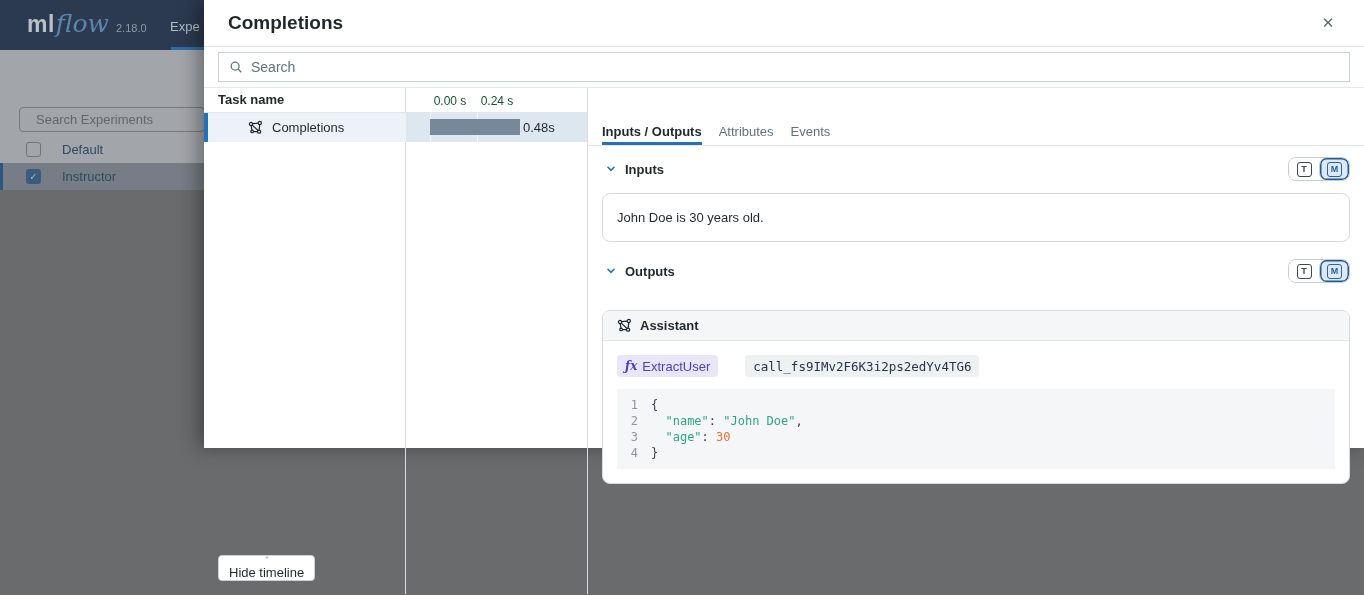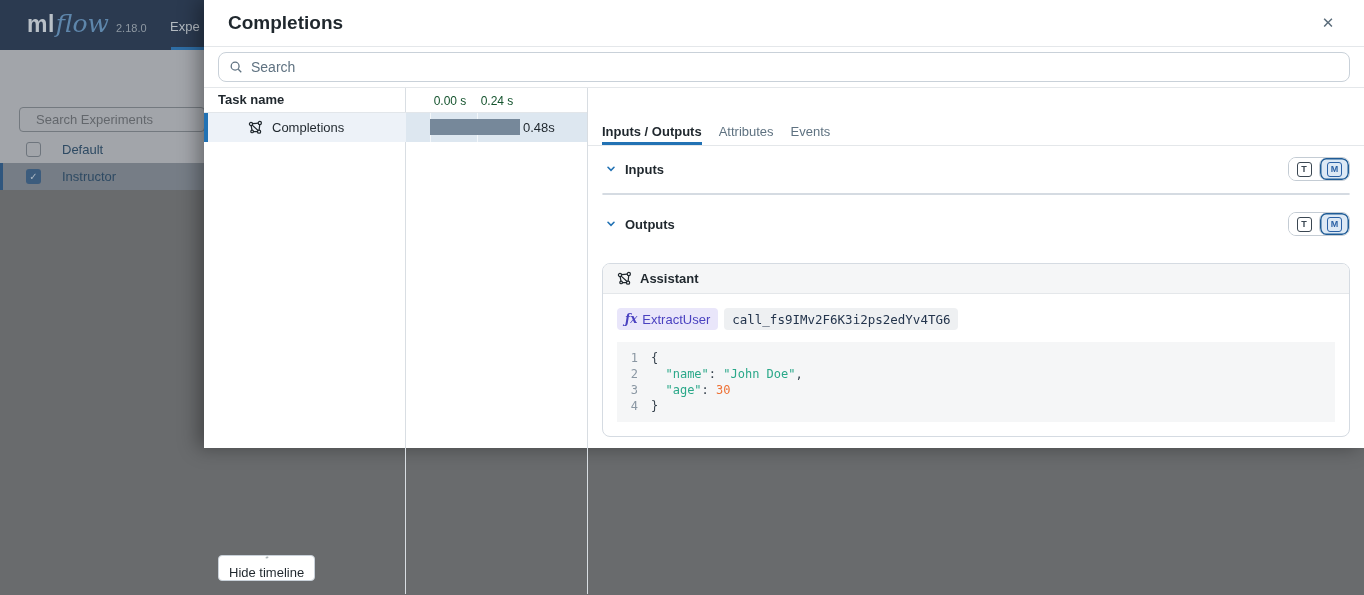--- a/index.html
+++ b/index.html
@@ -42,7 +42,7 @@
   .close-btn { margin-left:auto; width:24px; height:24px; display:flex; align-items:center; justify-content:center;
     font-size:15px; color:#5a6c7a; cursor:pointer; border-radius:4px; }
   .search-section { height:41px; border-bottom:1px solid #e4e7ea; padding:5px 14px 6px; }
-  .search-box { height:30px; border:1px solid #c9d1d9; border-radius:8px; display:flex; align-items:center;
+  .search-box { height:30px; border:1px solid #c9d1d9; border-radius:0; display:flex; align-items:center;
     padding:6px 10px; gap:8px; background:#fff; }
   .search-box input { flex:1; border:none; outline:none; font-size:14px; color:#1f272d; font-family:inherit; background:transparent; }
   .search-box input::placeholder { color:#5f7281; }

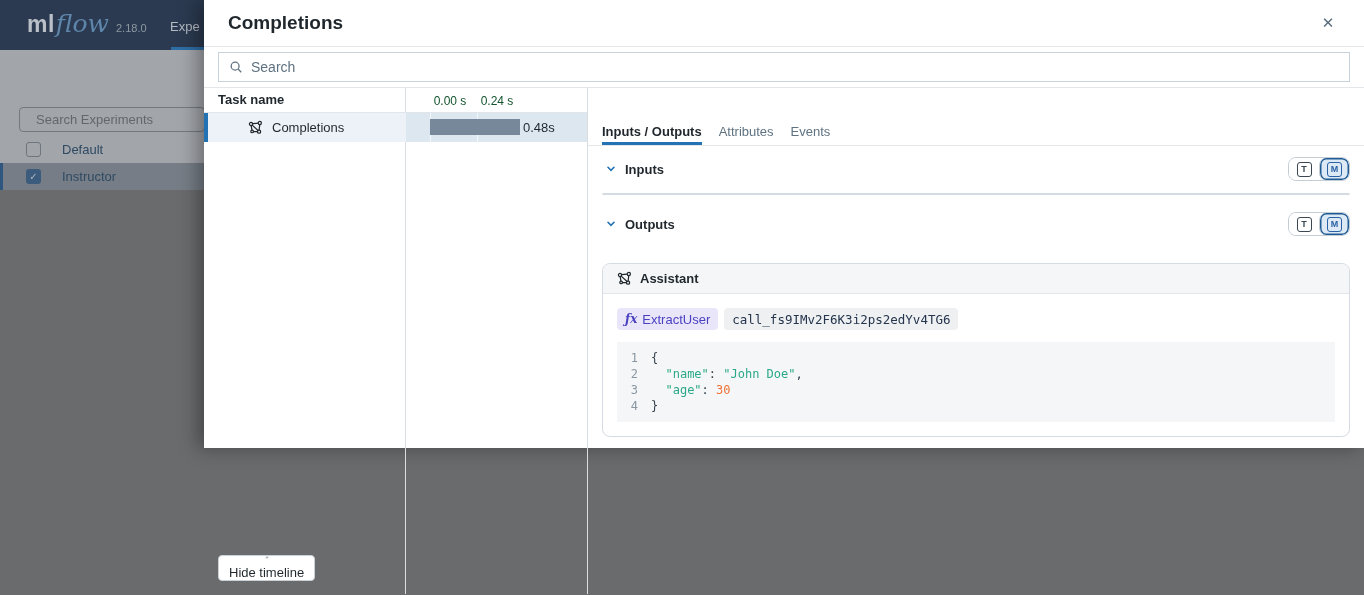--- a/index.html
+++ b/index.html
@@ -229,6 +229,7 @@
           </div>
 
           <div class="card user-card">
+            <div class="card-body">John Doe is 30 years old.</div>
           </div>
 
           <div class="section-row outputs">

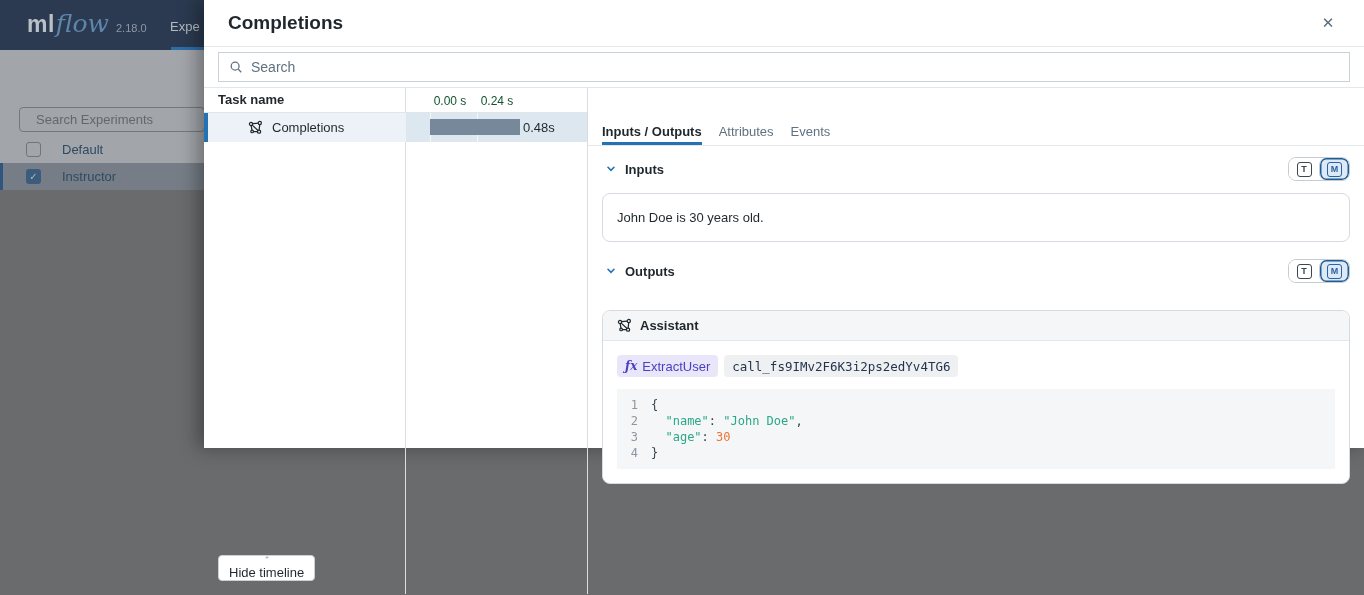--- a/index.html
+++ b/index.html
@@ -101,7 +101,7 @@
   .card-body { padding:14px; font-size:13px; color:#1f272d; }
   .user-card .card-body { padding:16px 14px; }
 
-  .badge-row { display:flex; align-items:center; gap:6px; }
+  .badge-row { display:flex; align-items:center; gap:27px; }
   .fx-badge { display:inline-flex; align-items:center; gap:5px; height:22px; padding:0 8px;
     background:#e9e6fa; border-radius:4px; color:#4a41c0; font-size:13px; }
   .fx-glyph { font-family:"DejaVu Serif", serif; font-style:italic; font-size:12px; font-weight:700; }

